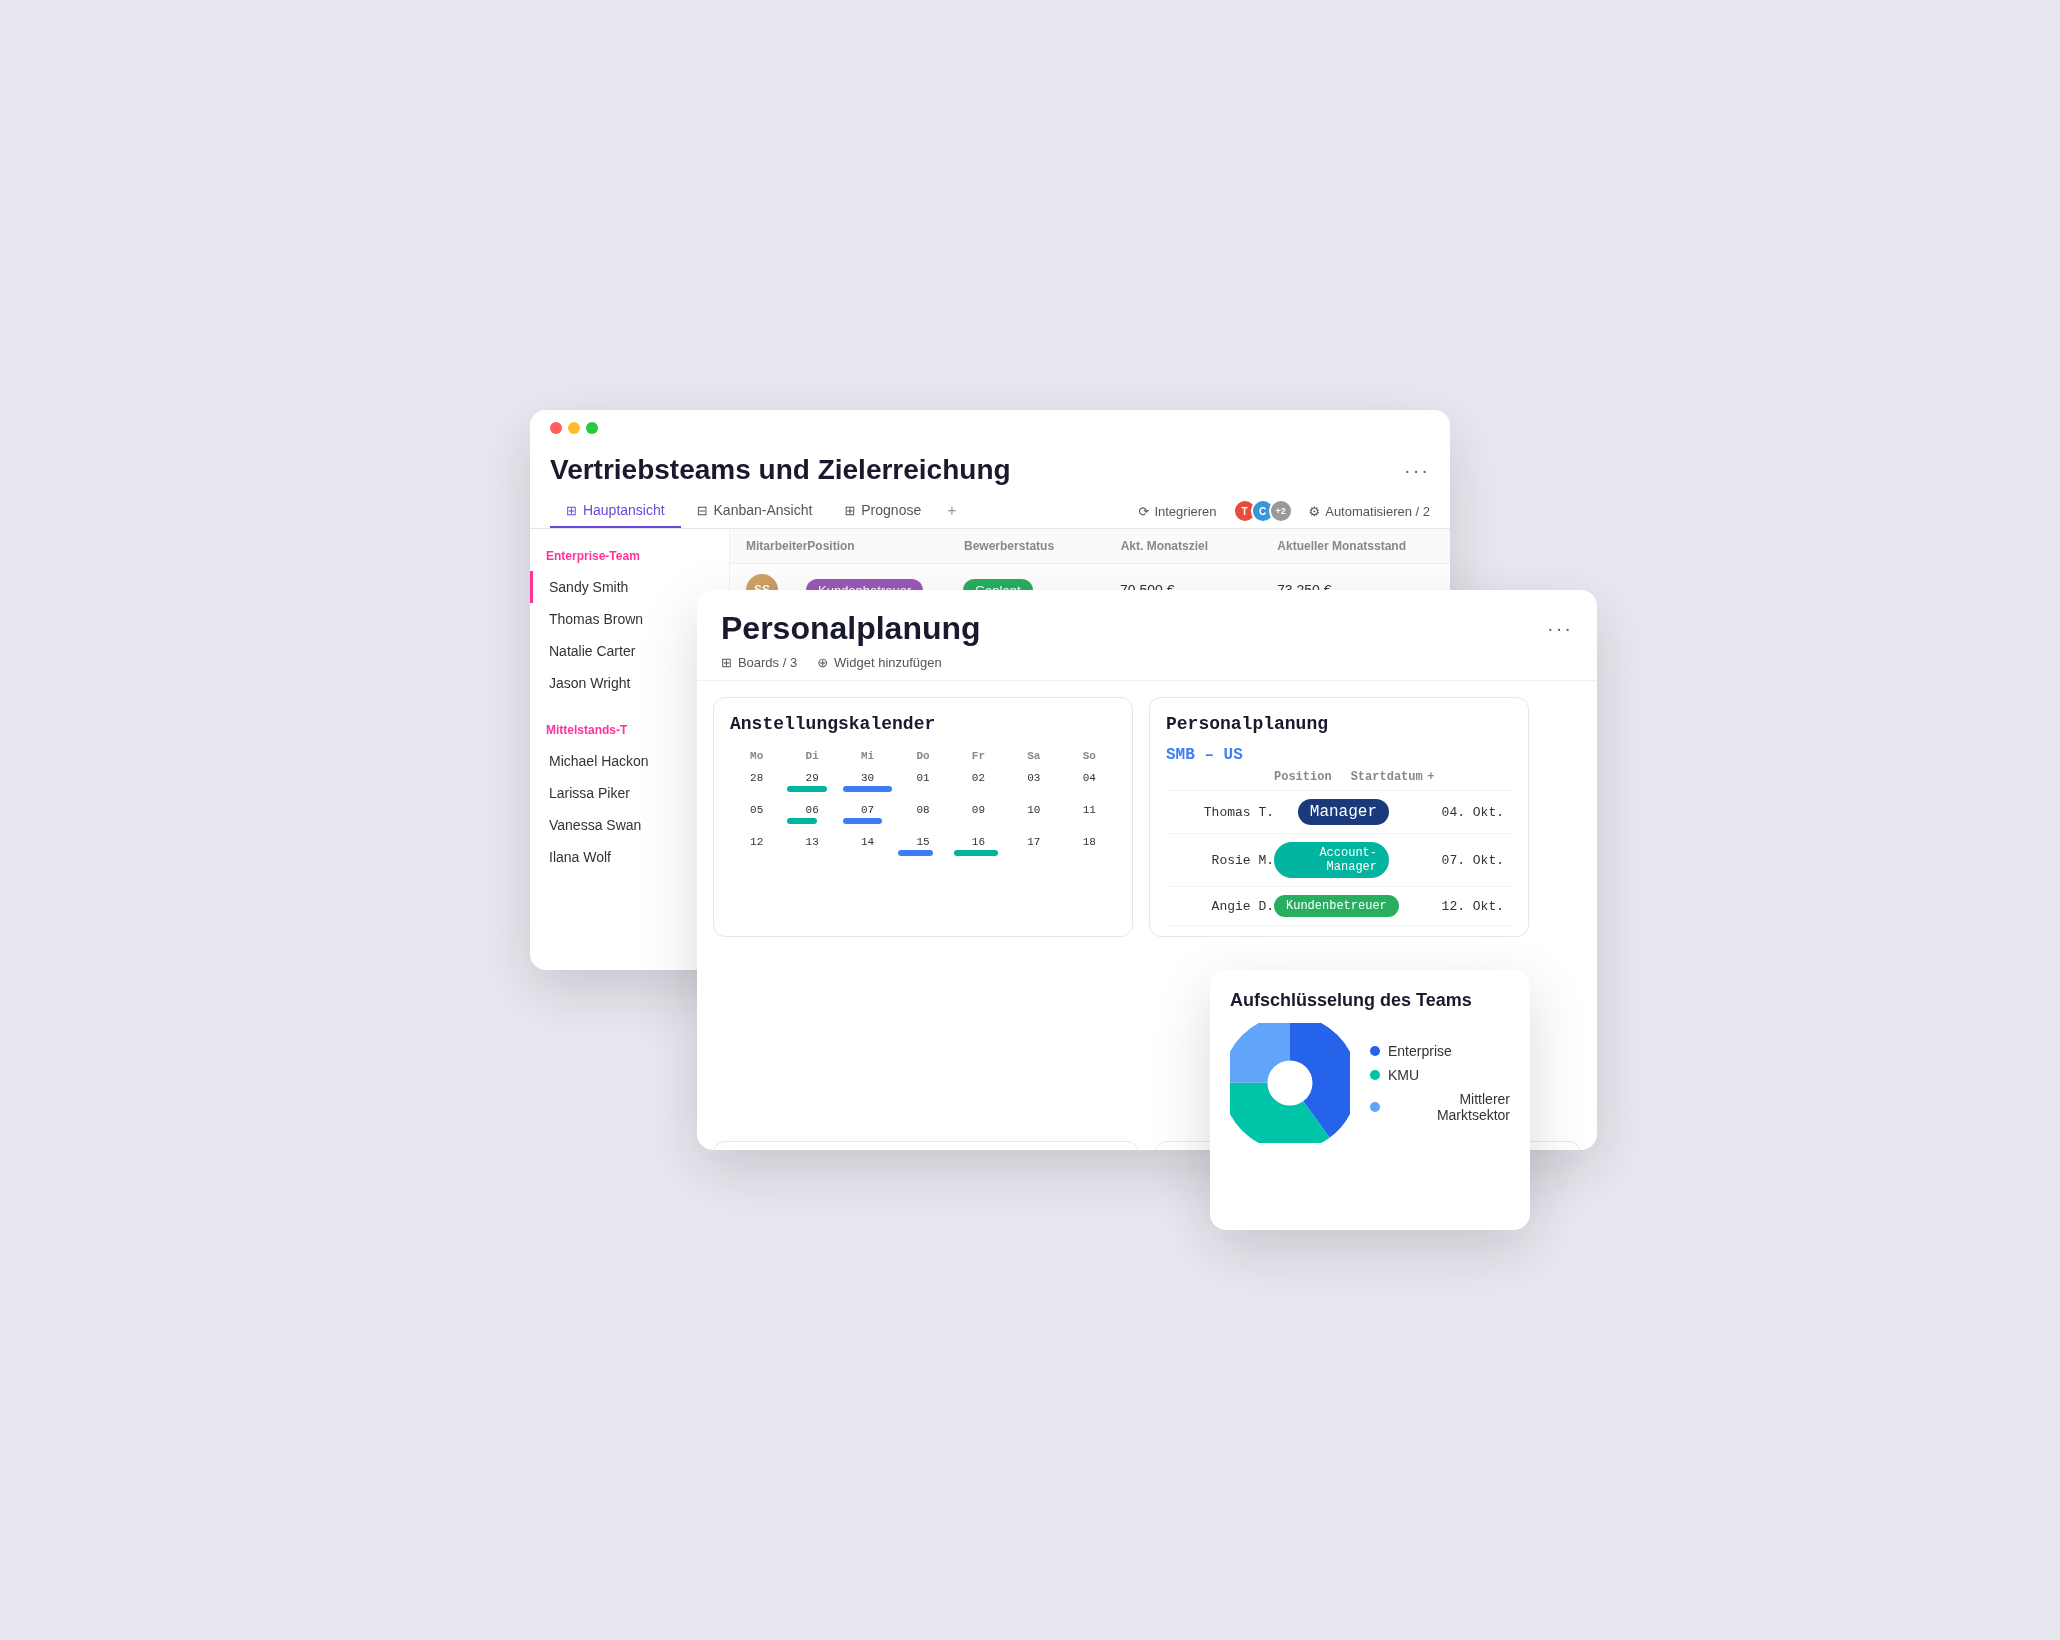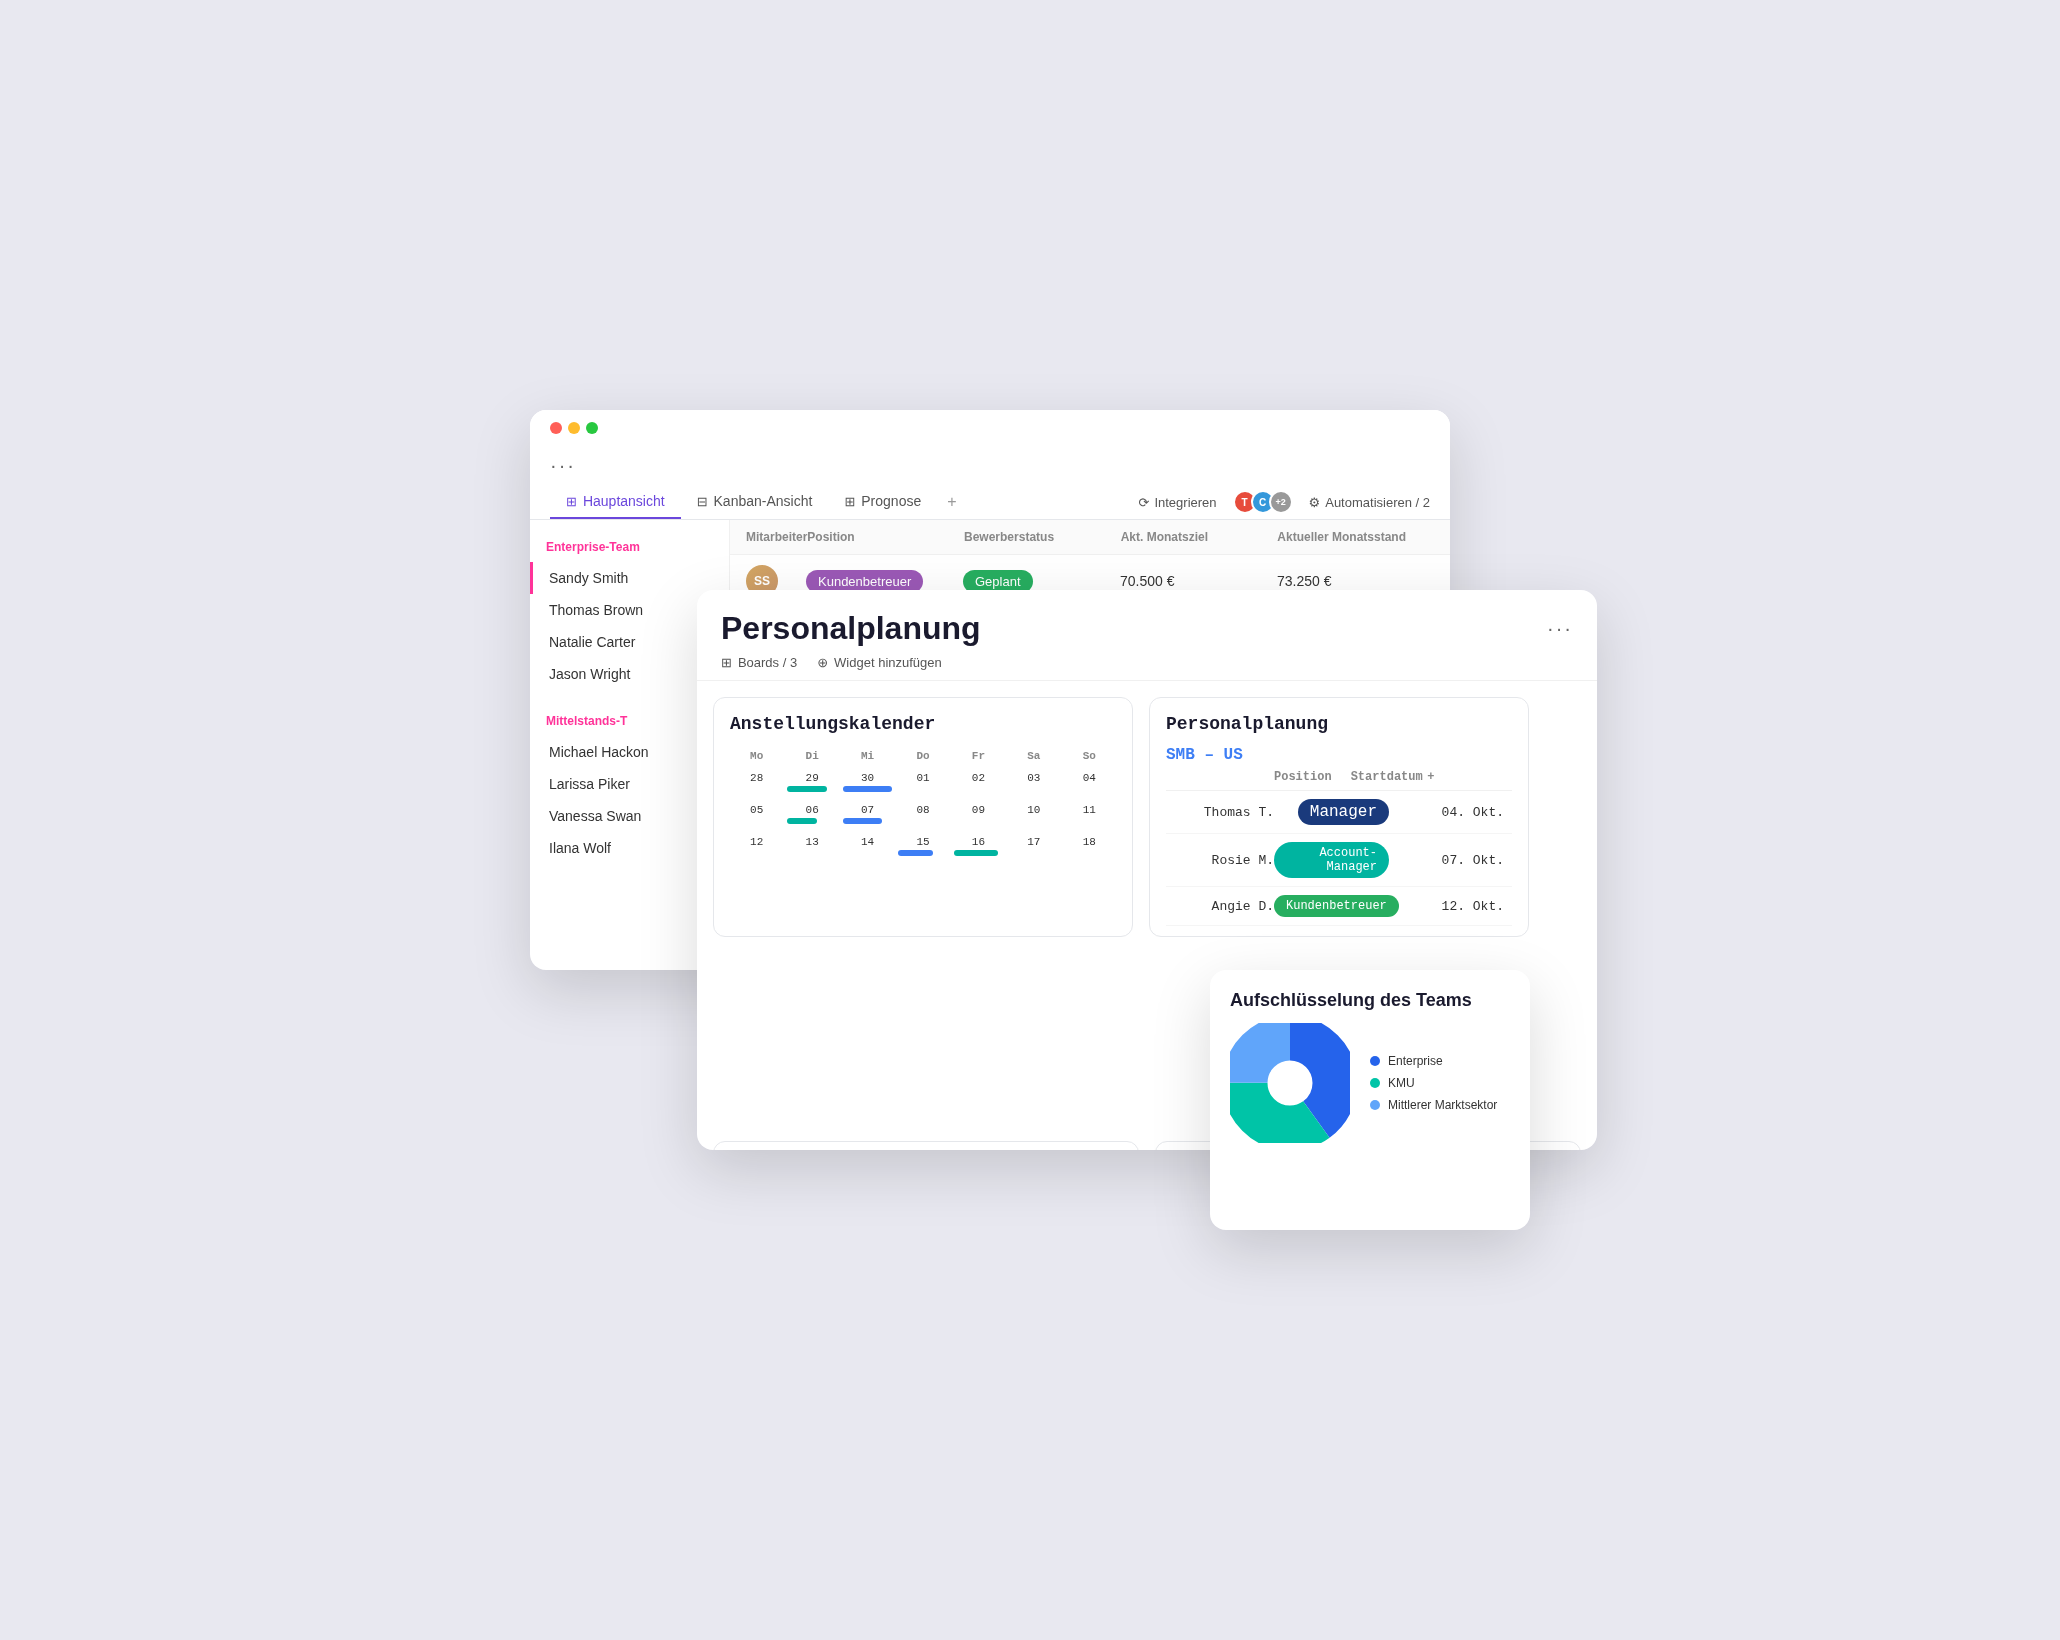--- a/index.html
+++ b/index.html
@@ -413,6 +413,7 @@
       </div>
     </div>
     <div class="window-title-row">
+      <span class="window-title">Vertriebsteams und Zielerreichung</span>
       <span class="more-btn">···</span>
     </div>
     <div class="tabs-bar">

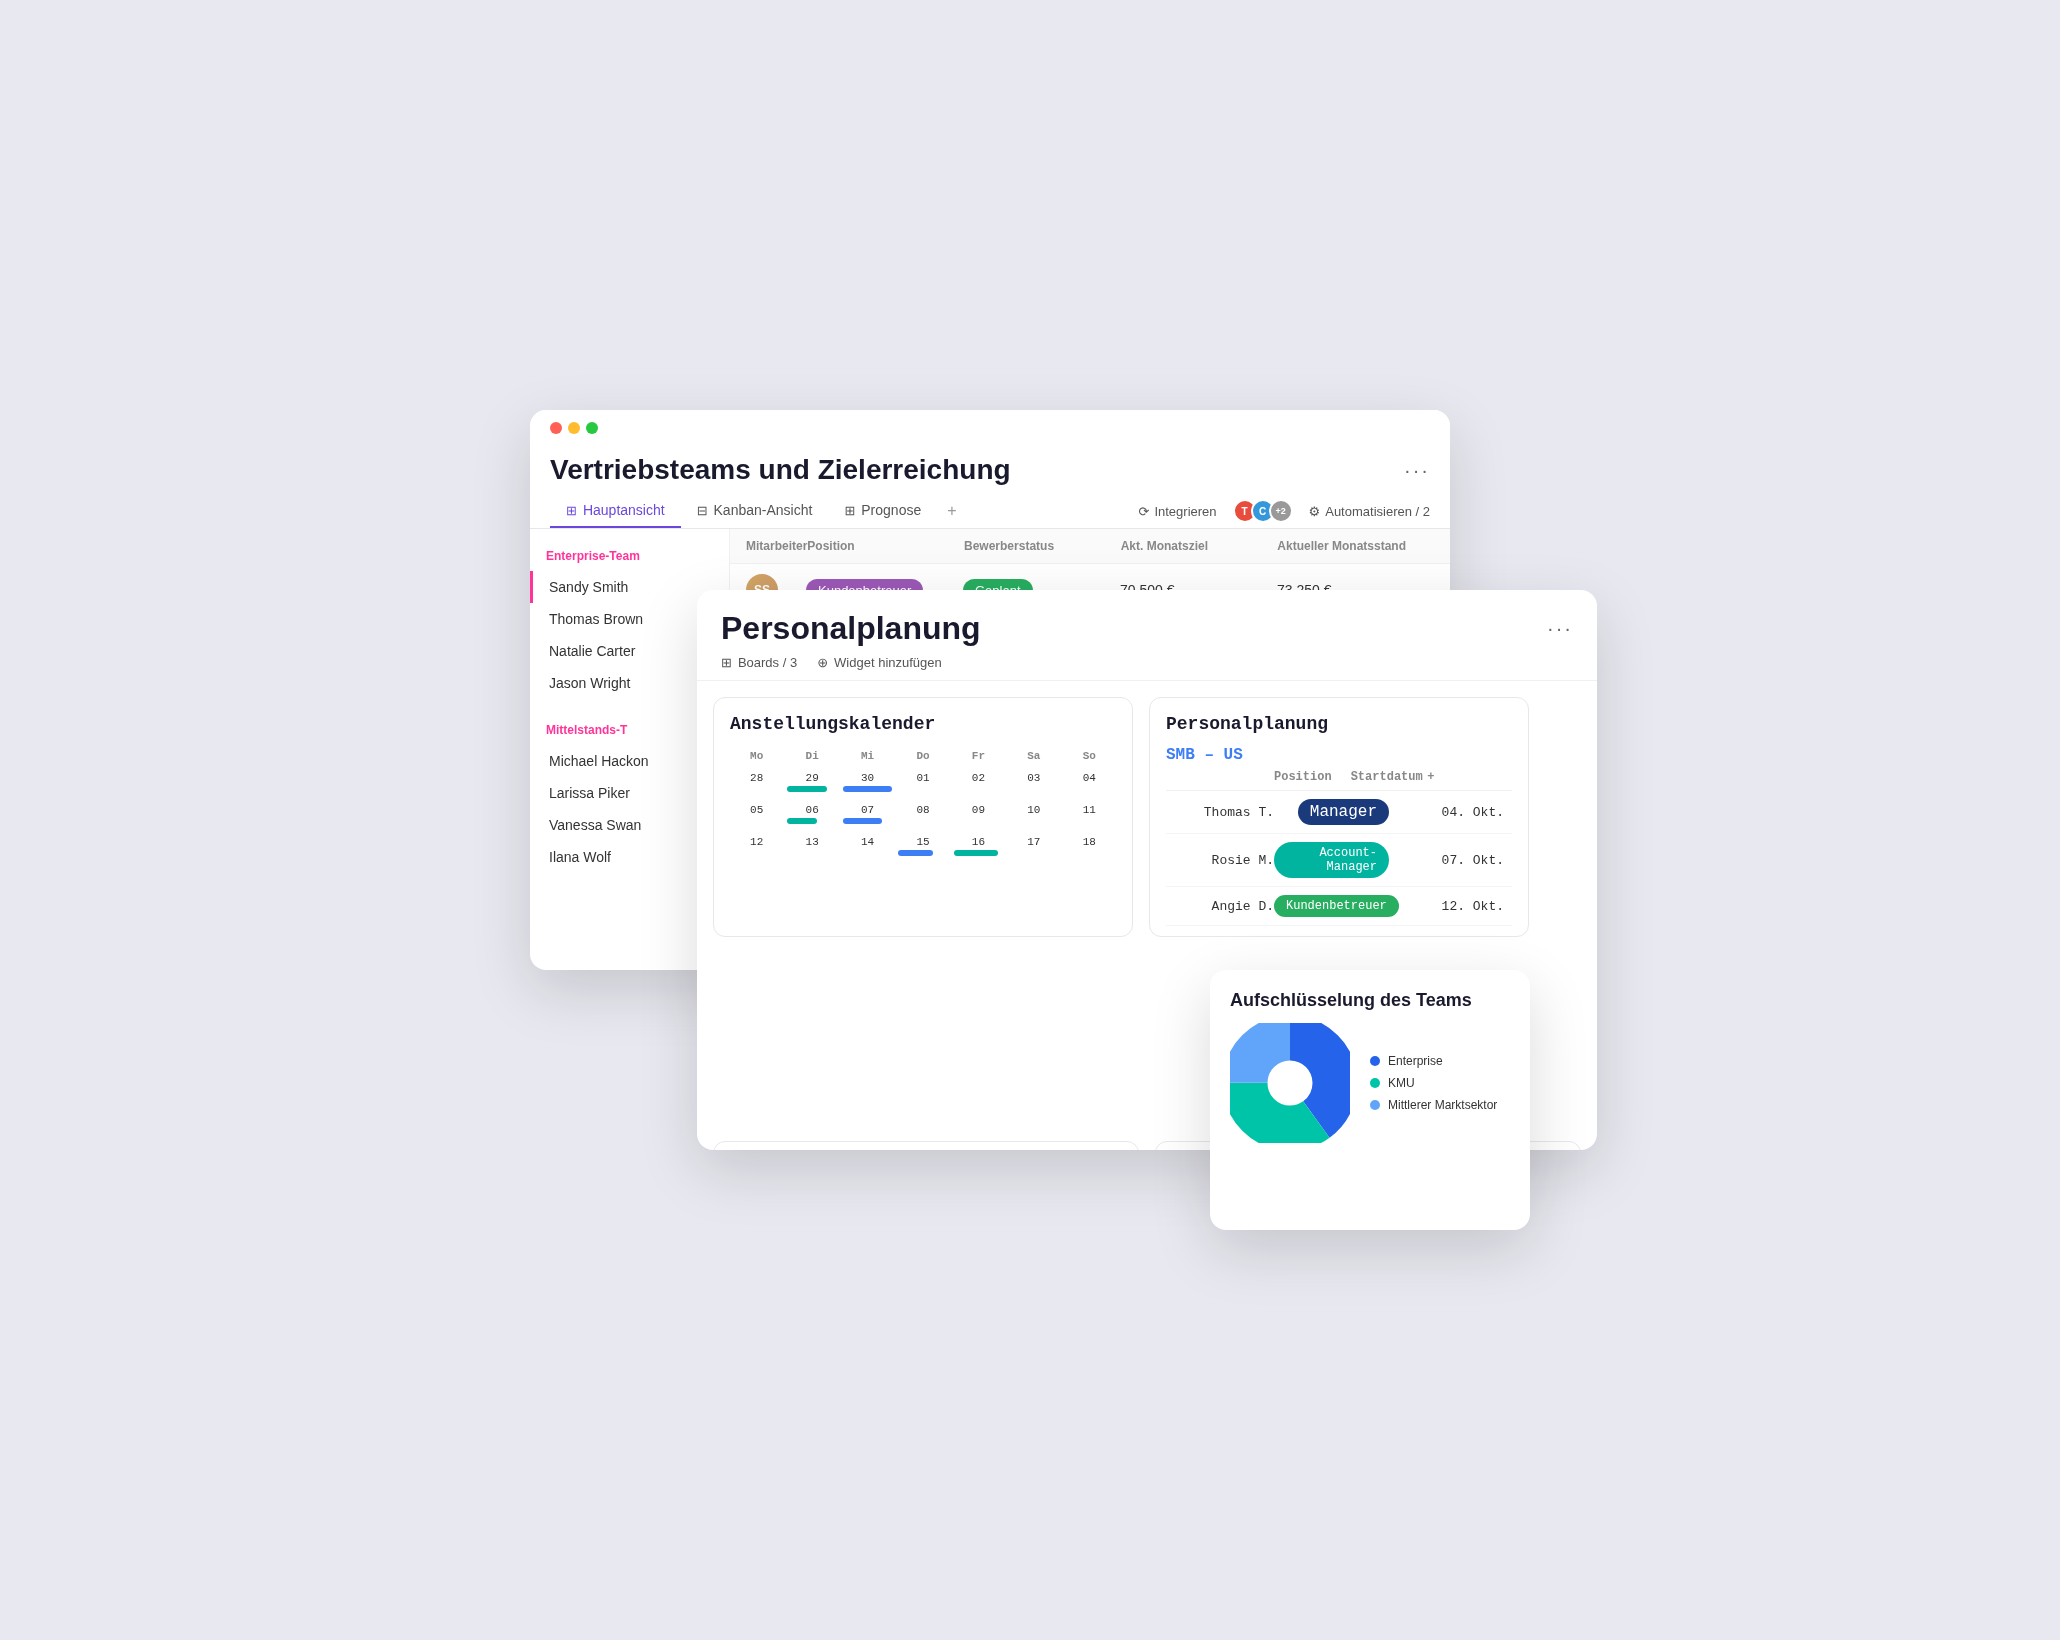--- a/index.html
+++ b/index.html
@@ -388,8 +388,9 @@
       display: flex;
       align-items: center;
       gap: 8px;
-      font-size: 12px;
+      font-size: 14px;
       color: #333;
+      text-align: right;
     }
     .pie-dot {
       width: 10px;

